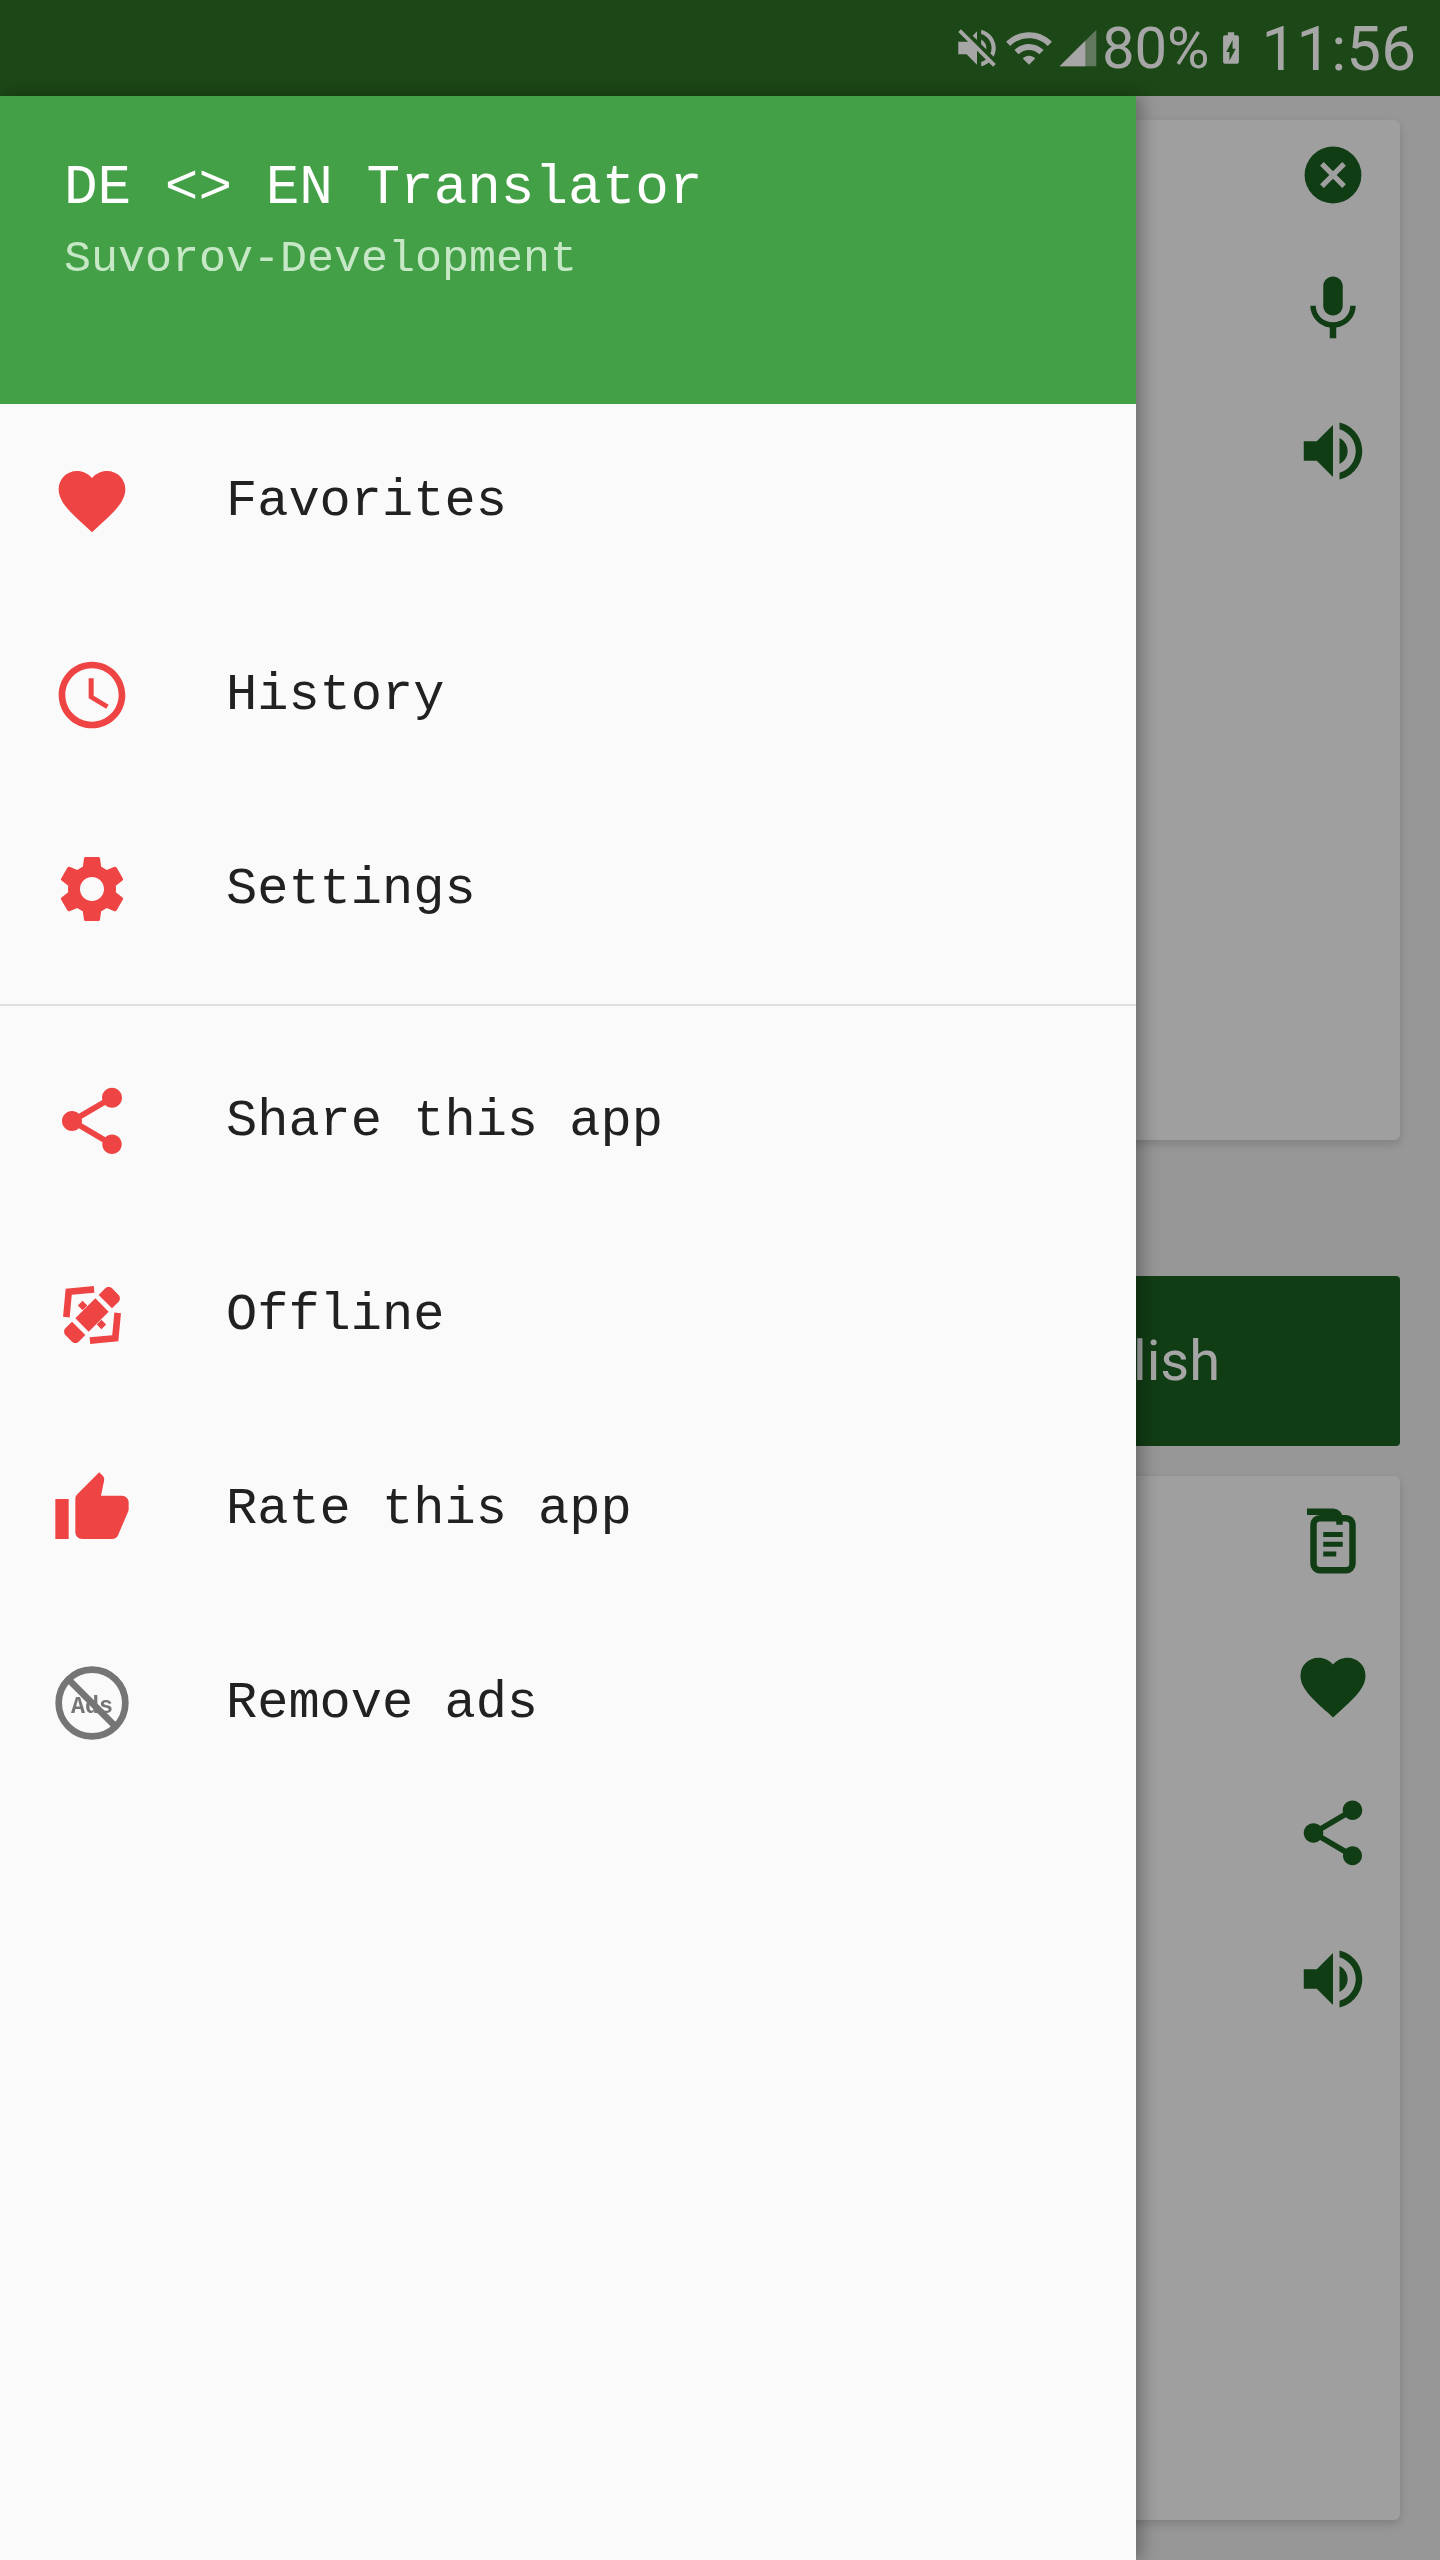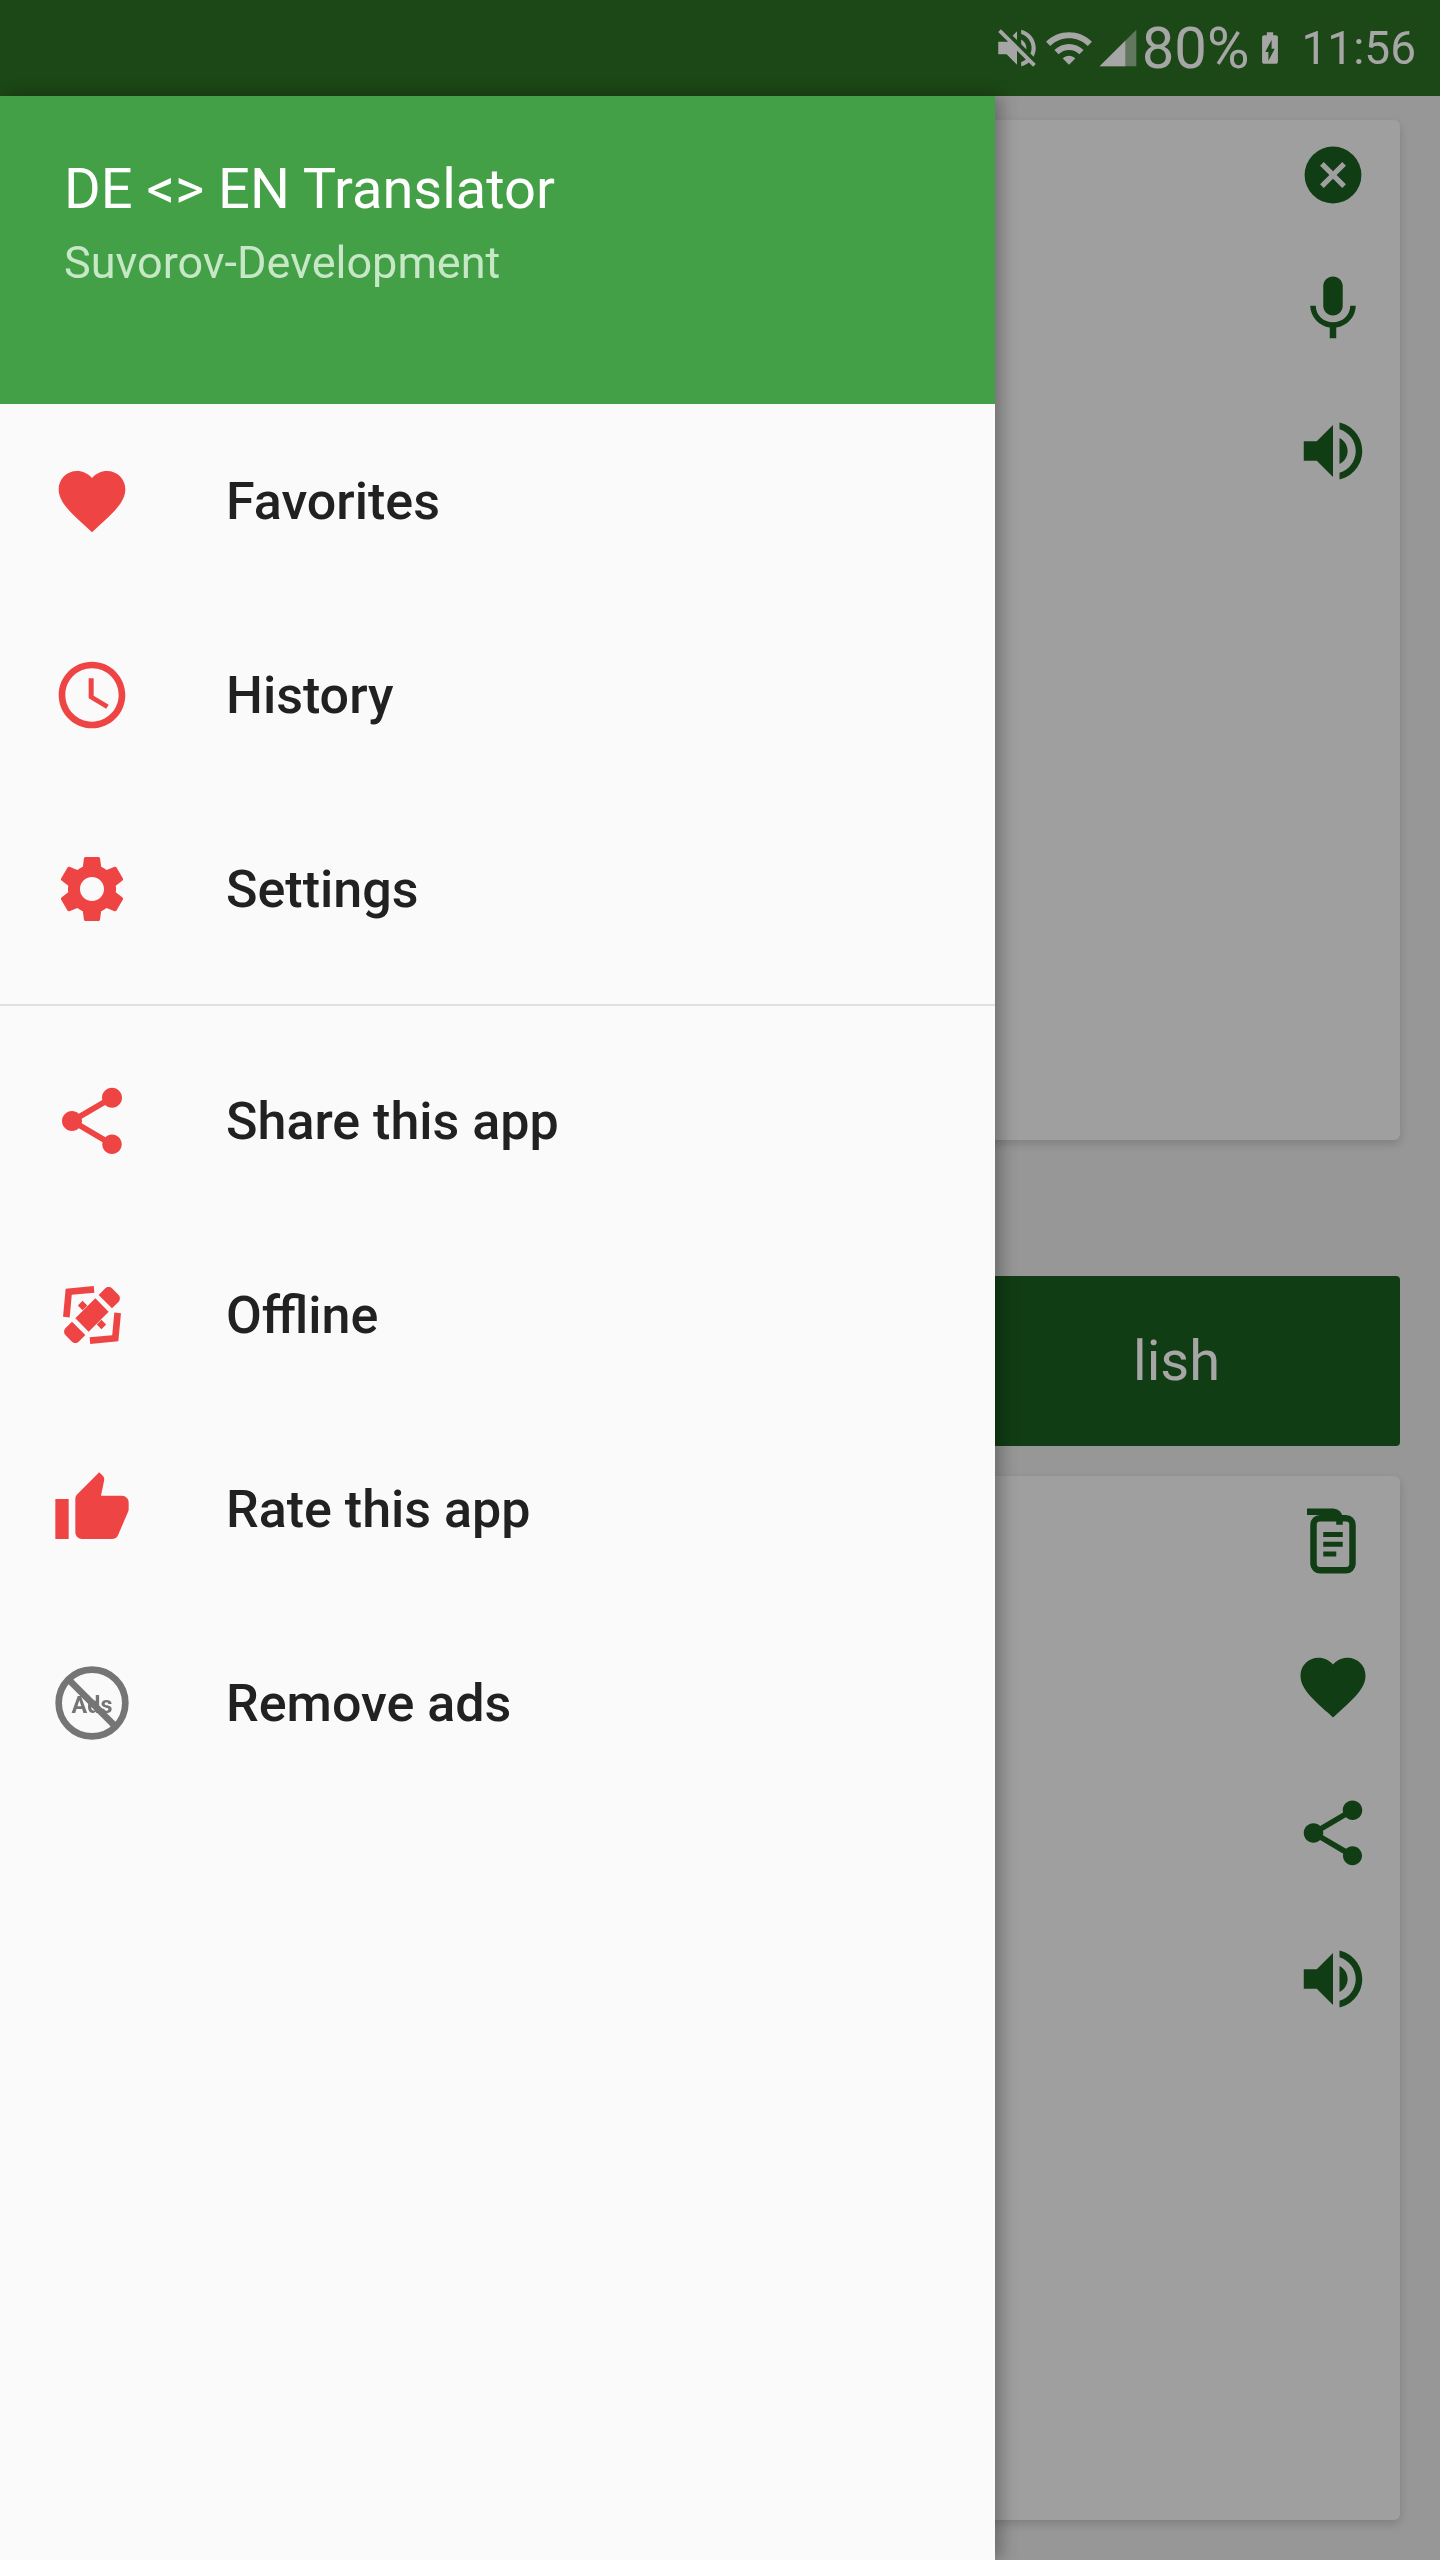--- a/index.html
+++ b/index.html
@@ -19,7 +19,7 @@
   .status-icons { display: flex; align-items: center; gap: 2px; }
   .status-icons svg { display: block; }
   .battery-text { font-size: 58px; font-weight: 400; }
-  .time-text { font-size: 46px; font-weight: 400; margin-left: 10px; text-align: center; }
+  .time-text { font-size: 62px; font-weight: 400; margin-left: 10px; text-align: center; }
   
   
   .bg-content {

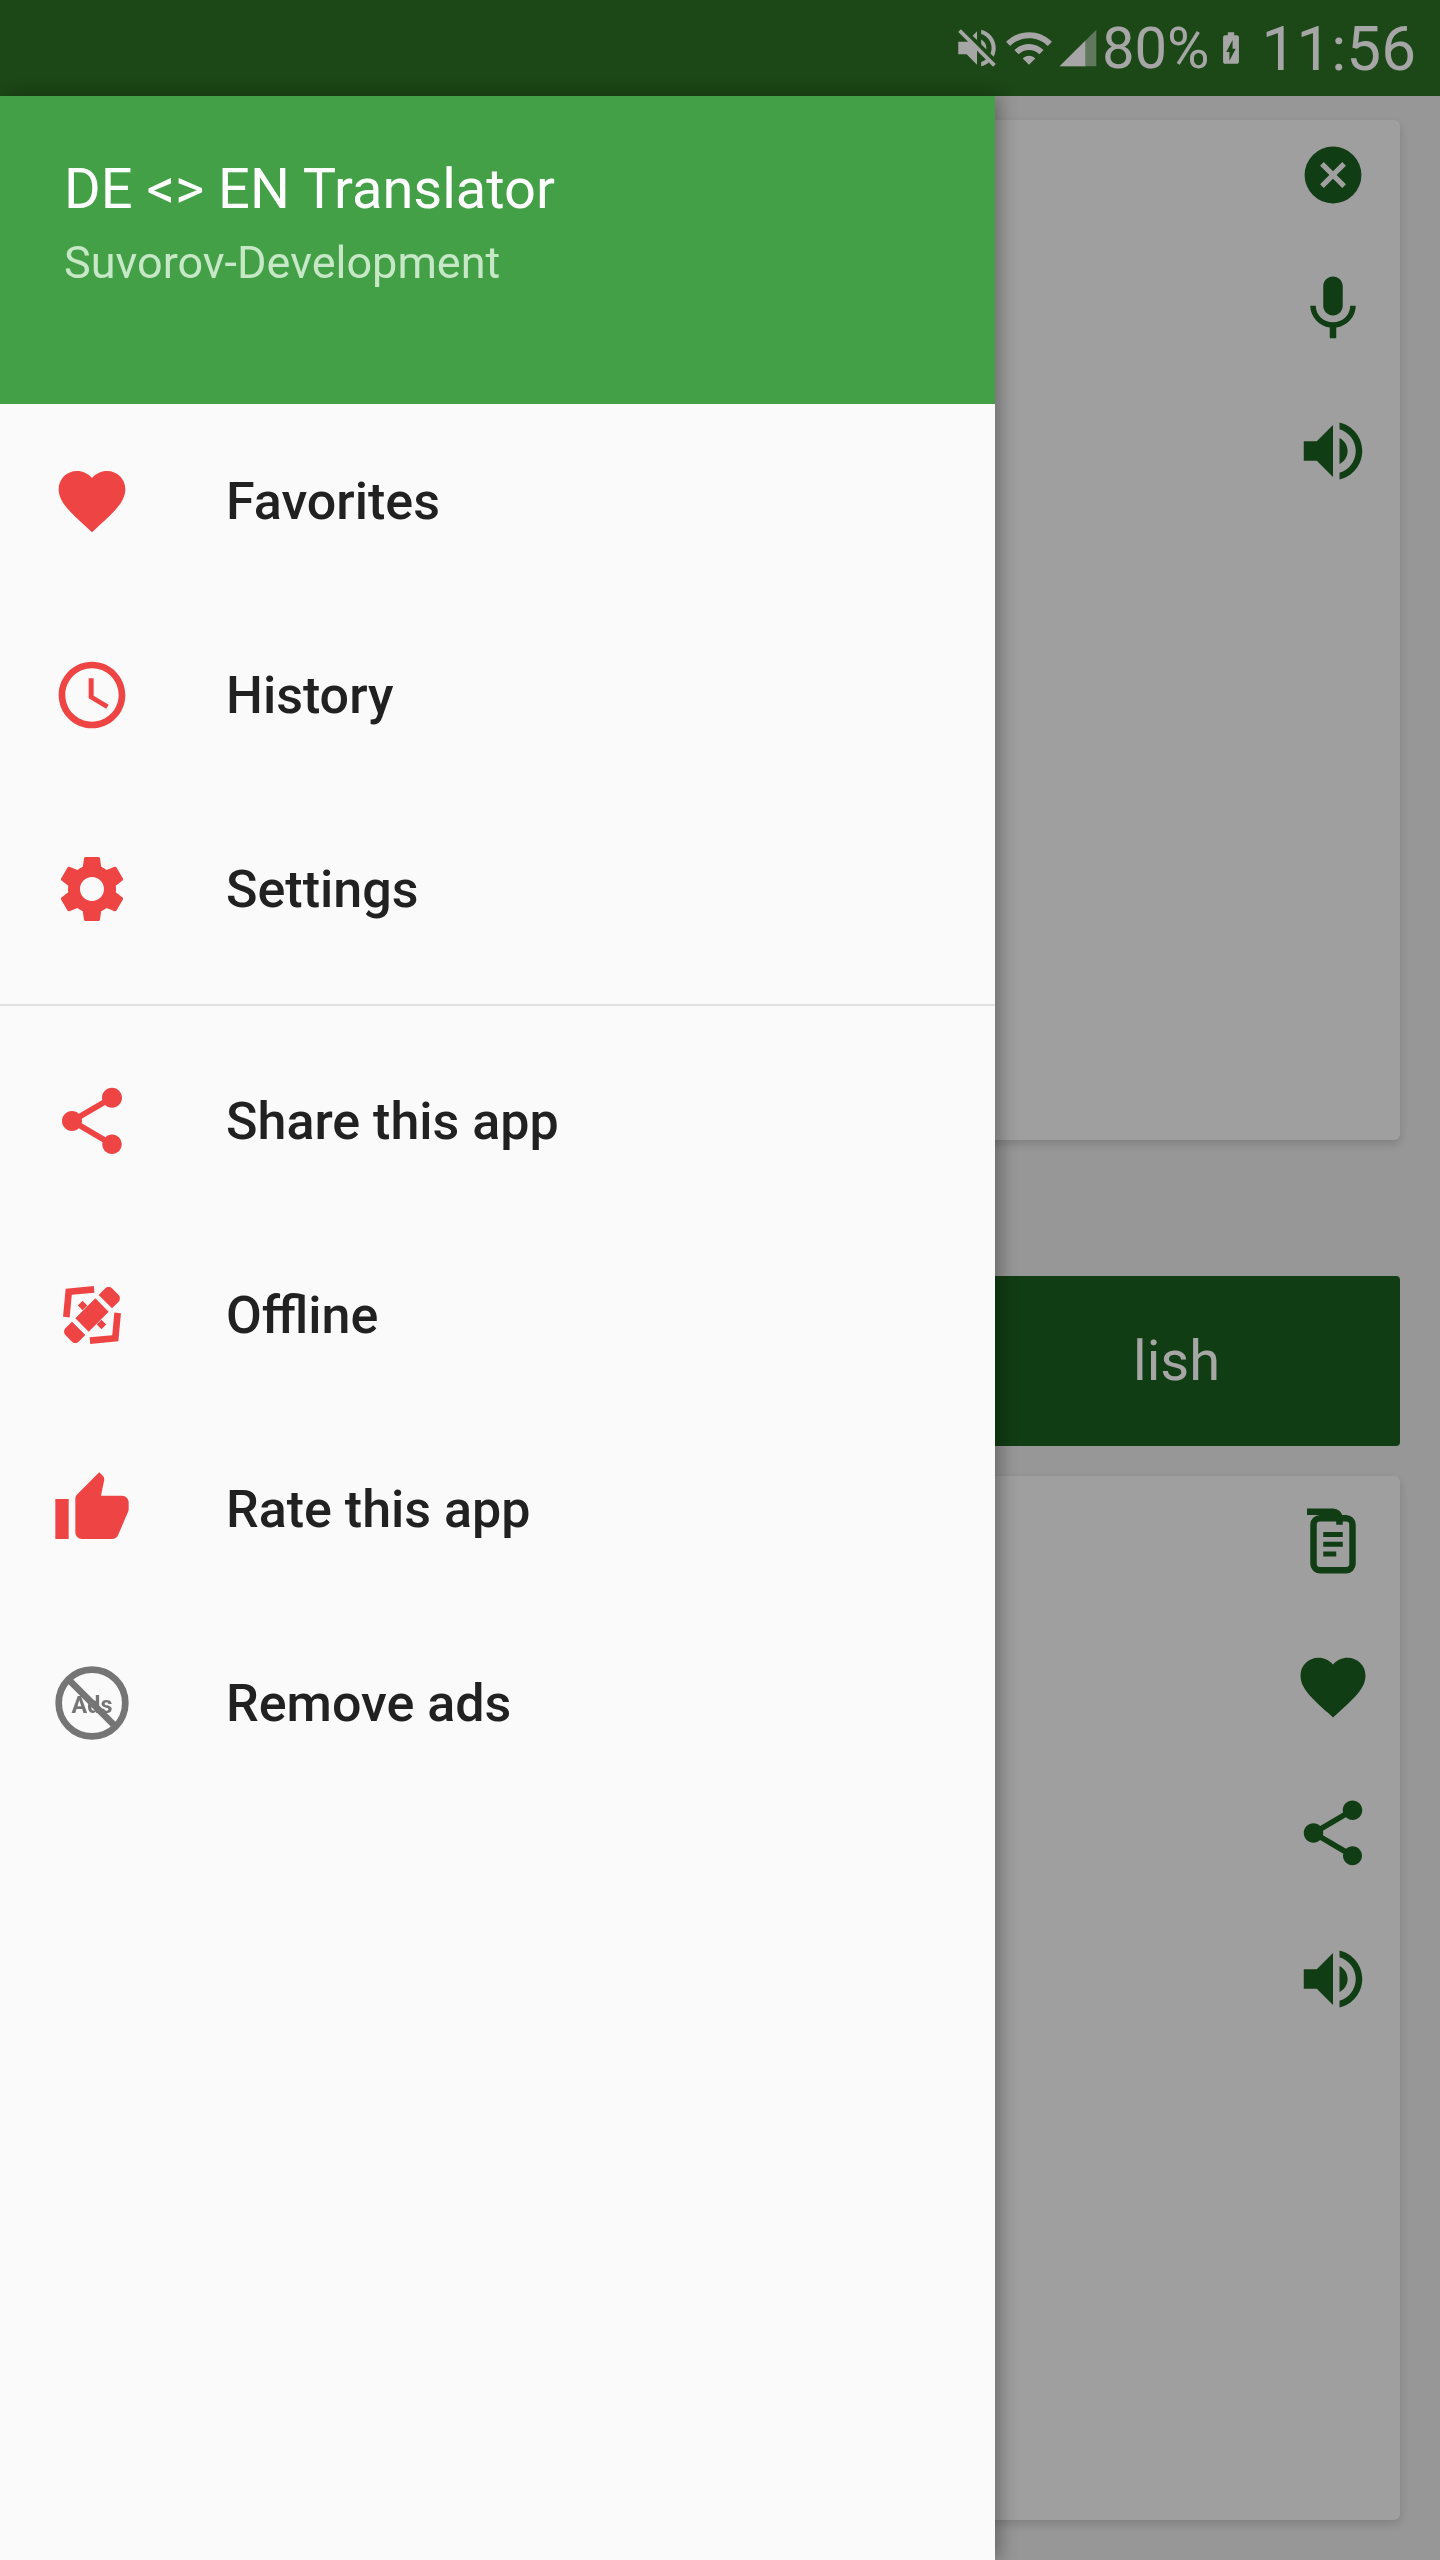--- a/index.html
+++ b/index.html
@@ -73,11 +73,11 @@
   
   .drawer {
     position: absolute; top: 96px; left: 0; bottom: 0;
-    width: 995px;
+    width: 1136px;
     background: #fafafa;
     z-index: 10;
     box-shadow: 6px 0 16px rgba(0,0,0,0.3);
-    display: flex; flex-direction: column;
+    display: flex; flex-direction: column; font-family: Liberation Mono, monospace;
   }
   .drawer-header {
     height: 308px;

